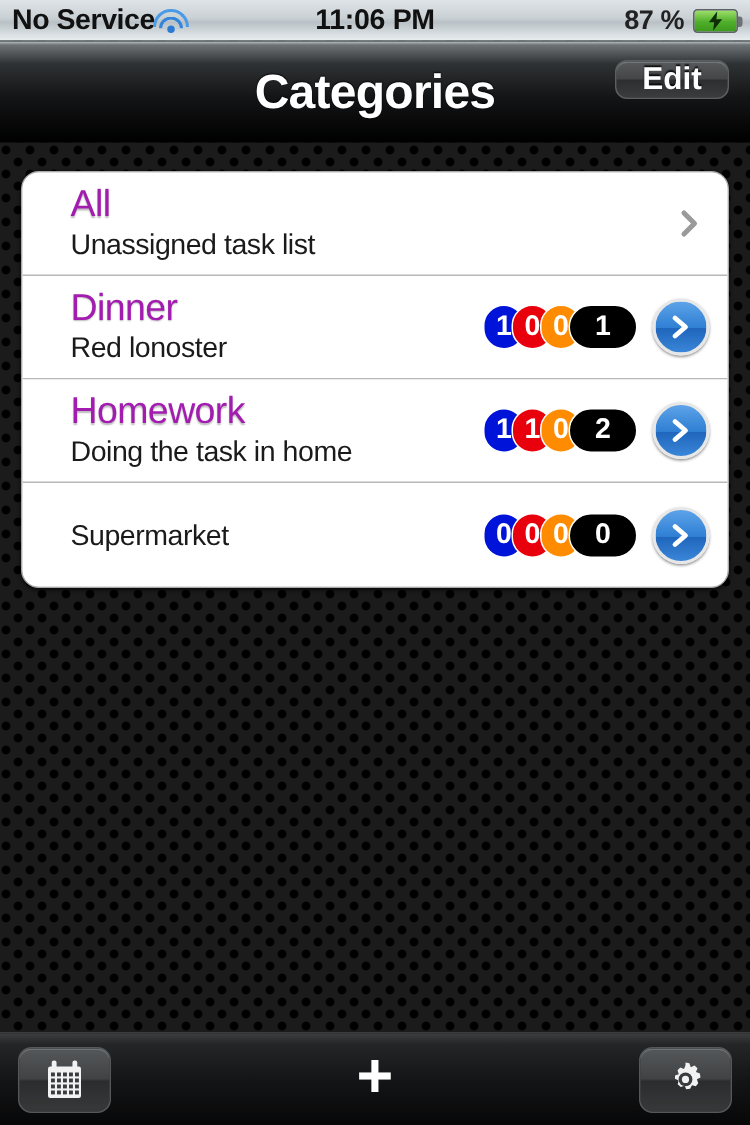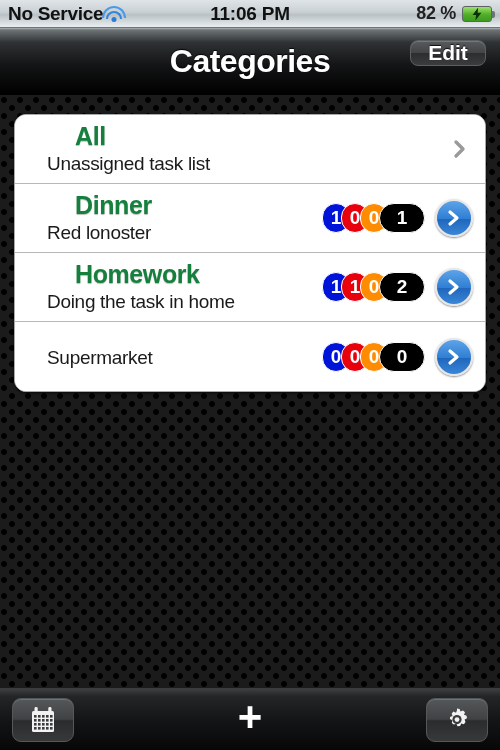--- a/index.html
+++ b/index.html
@@ -320,7 +320,7 @@
     </div>
     <div class="sb-time">11:06 PM</div>
     <div class="sb-right">
-      <span class="sb-batt-pct">82 %</span>
+      <span class="sb-batt-pct">87 %</span>
       <span class="battery">
         <svg class="bolt" viewBox="0 0 10 13">
           <polygon points="6.2,0 0.6,7.4 4.1,7.4 3.4,13 9.4,5.3 5.6,5.3" fill="#0d2e06"></polygon>

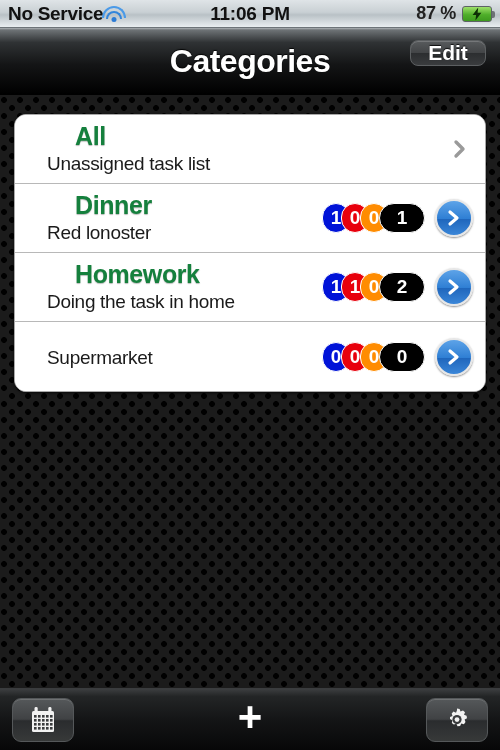--- a/index.html
+++ b/index.html
@@ -192,12 +192,11 @@
   }
   .row-title {
     font-size: 25px;
-    font-weight: bold;
-    color: #15803d;
+    font-weight: normal;
+    color: #a21caf;
     letter-spacing: -0.4px;
     line-height: 1.08;
     text-shadow: 0 1px 1px rgba(150,150,150,0.65);
-    margin-left: 28px;
   }
   .row-sub {
     font-size: 19px;

